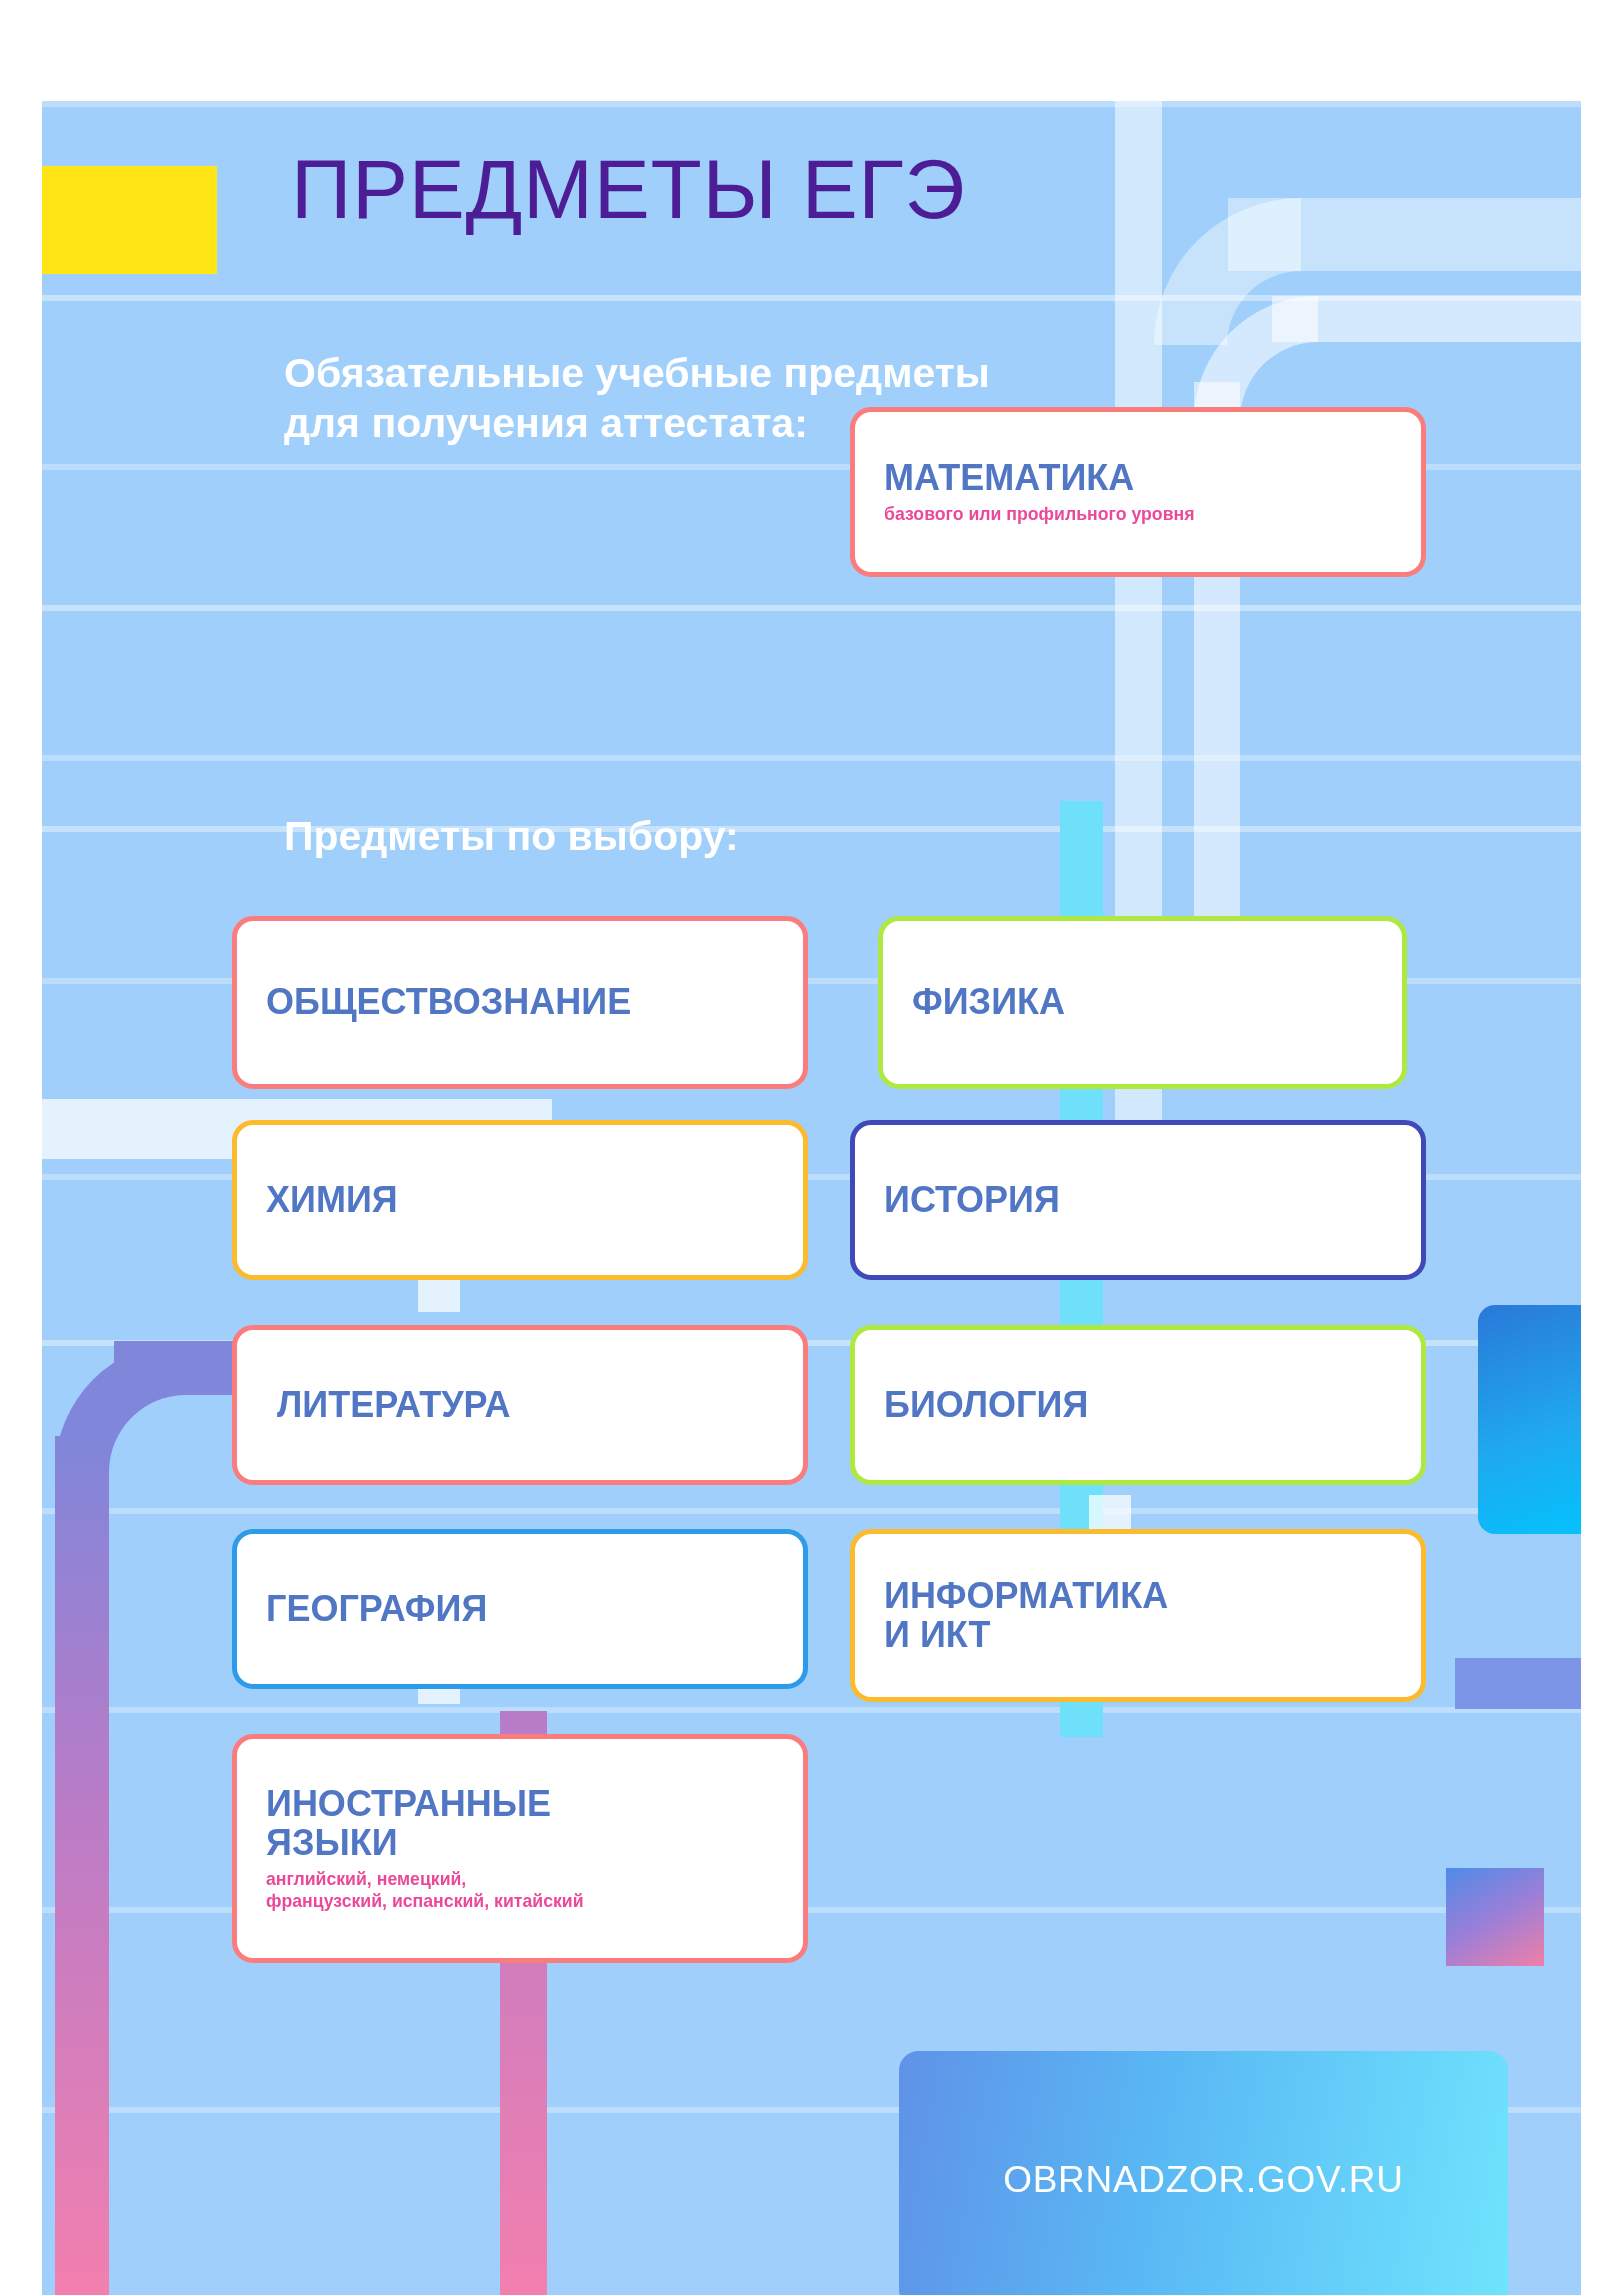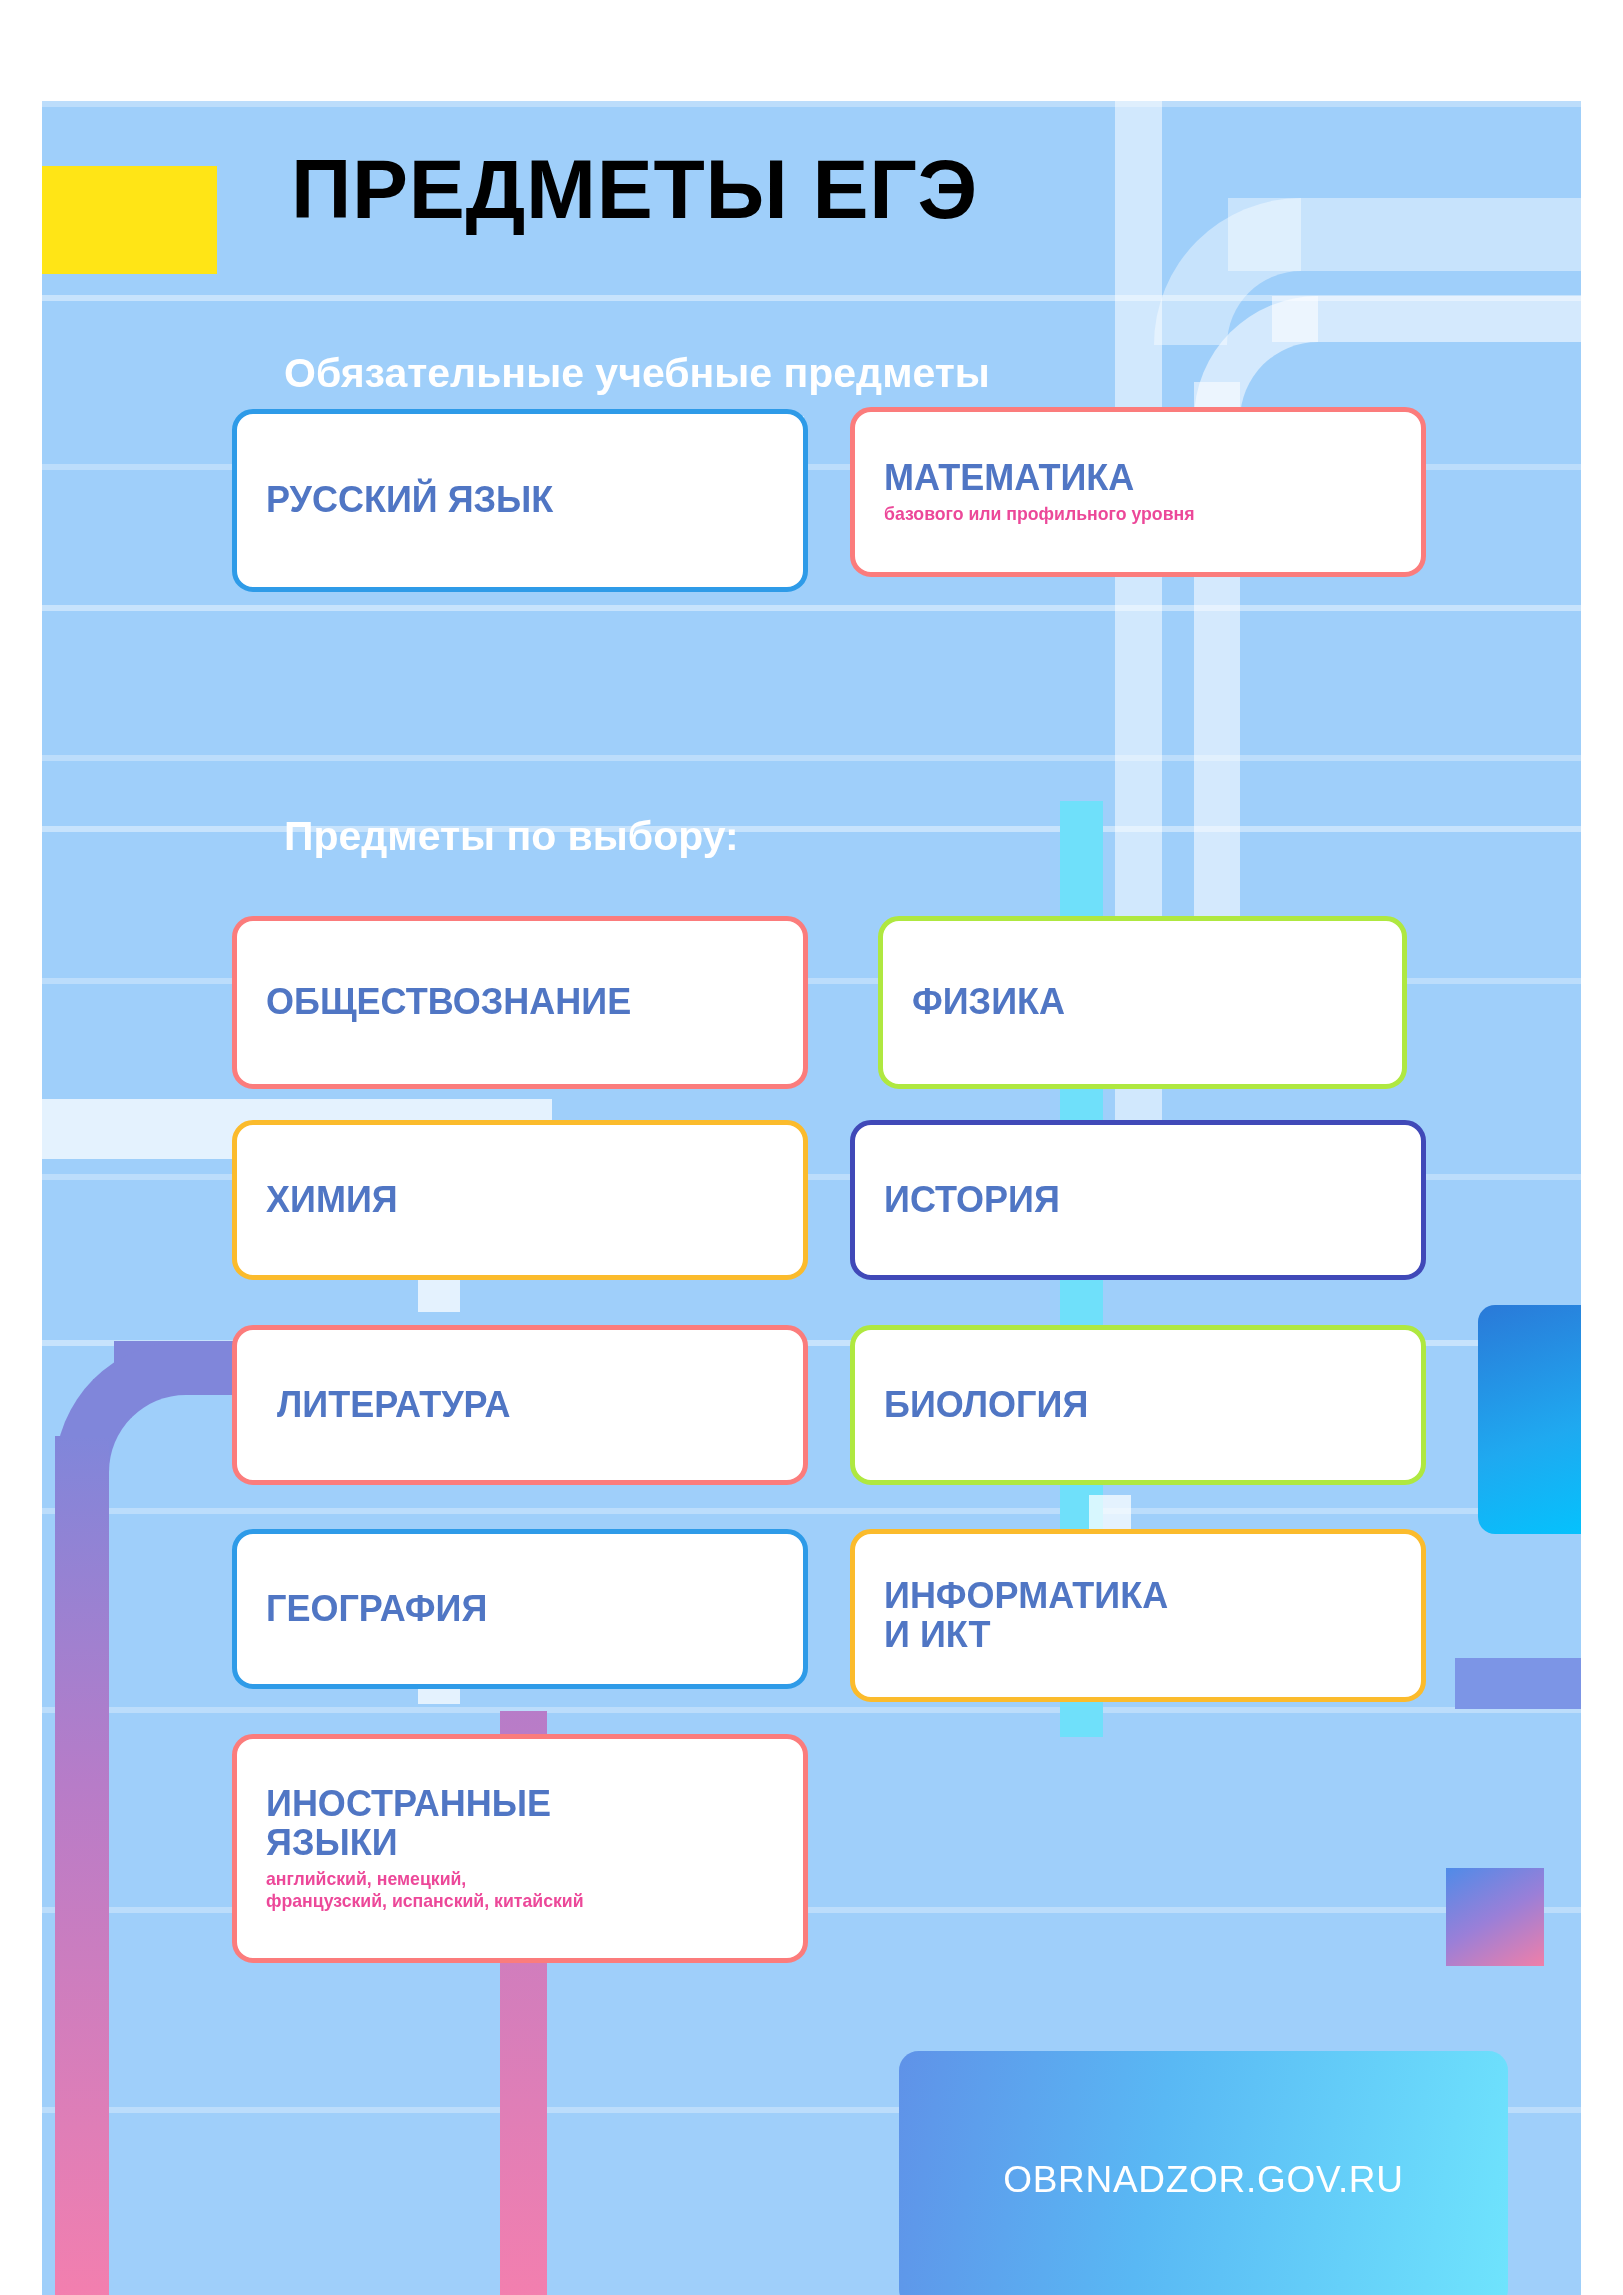--- a/index.html
+++ b/index.html
@@ -188,9 +188,9 @@
     left: 249px;
     top: 44px;
     font-size: 84px;
-    font-weight: 700;
+    font-weight: 400;
     letter-spacing: 0.7px;
-    color: #000000;
+    color: #4c1d95;
     line-height: 1.05;
     white-space: nowrap;
   }

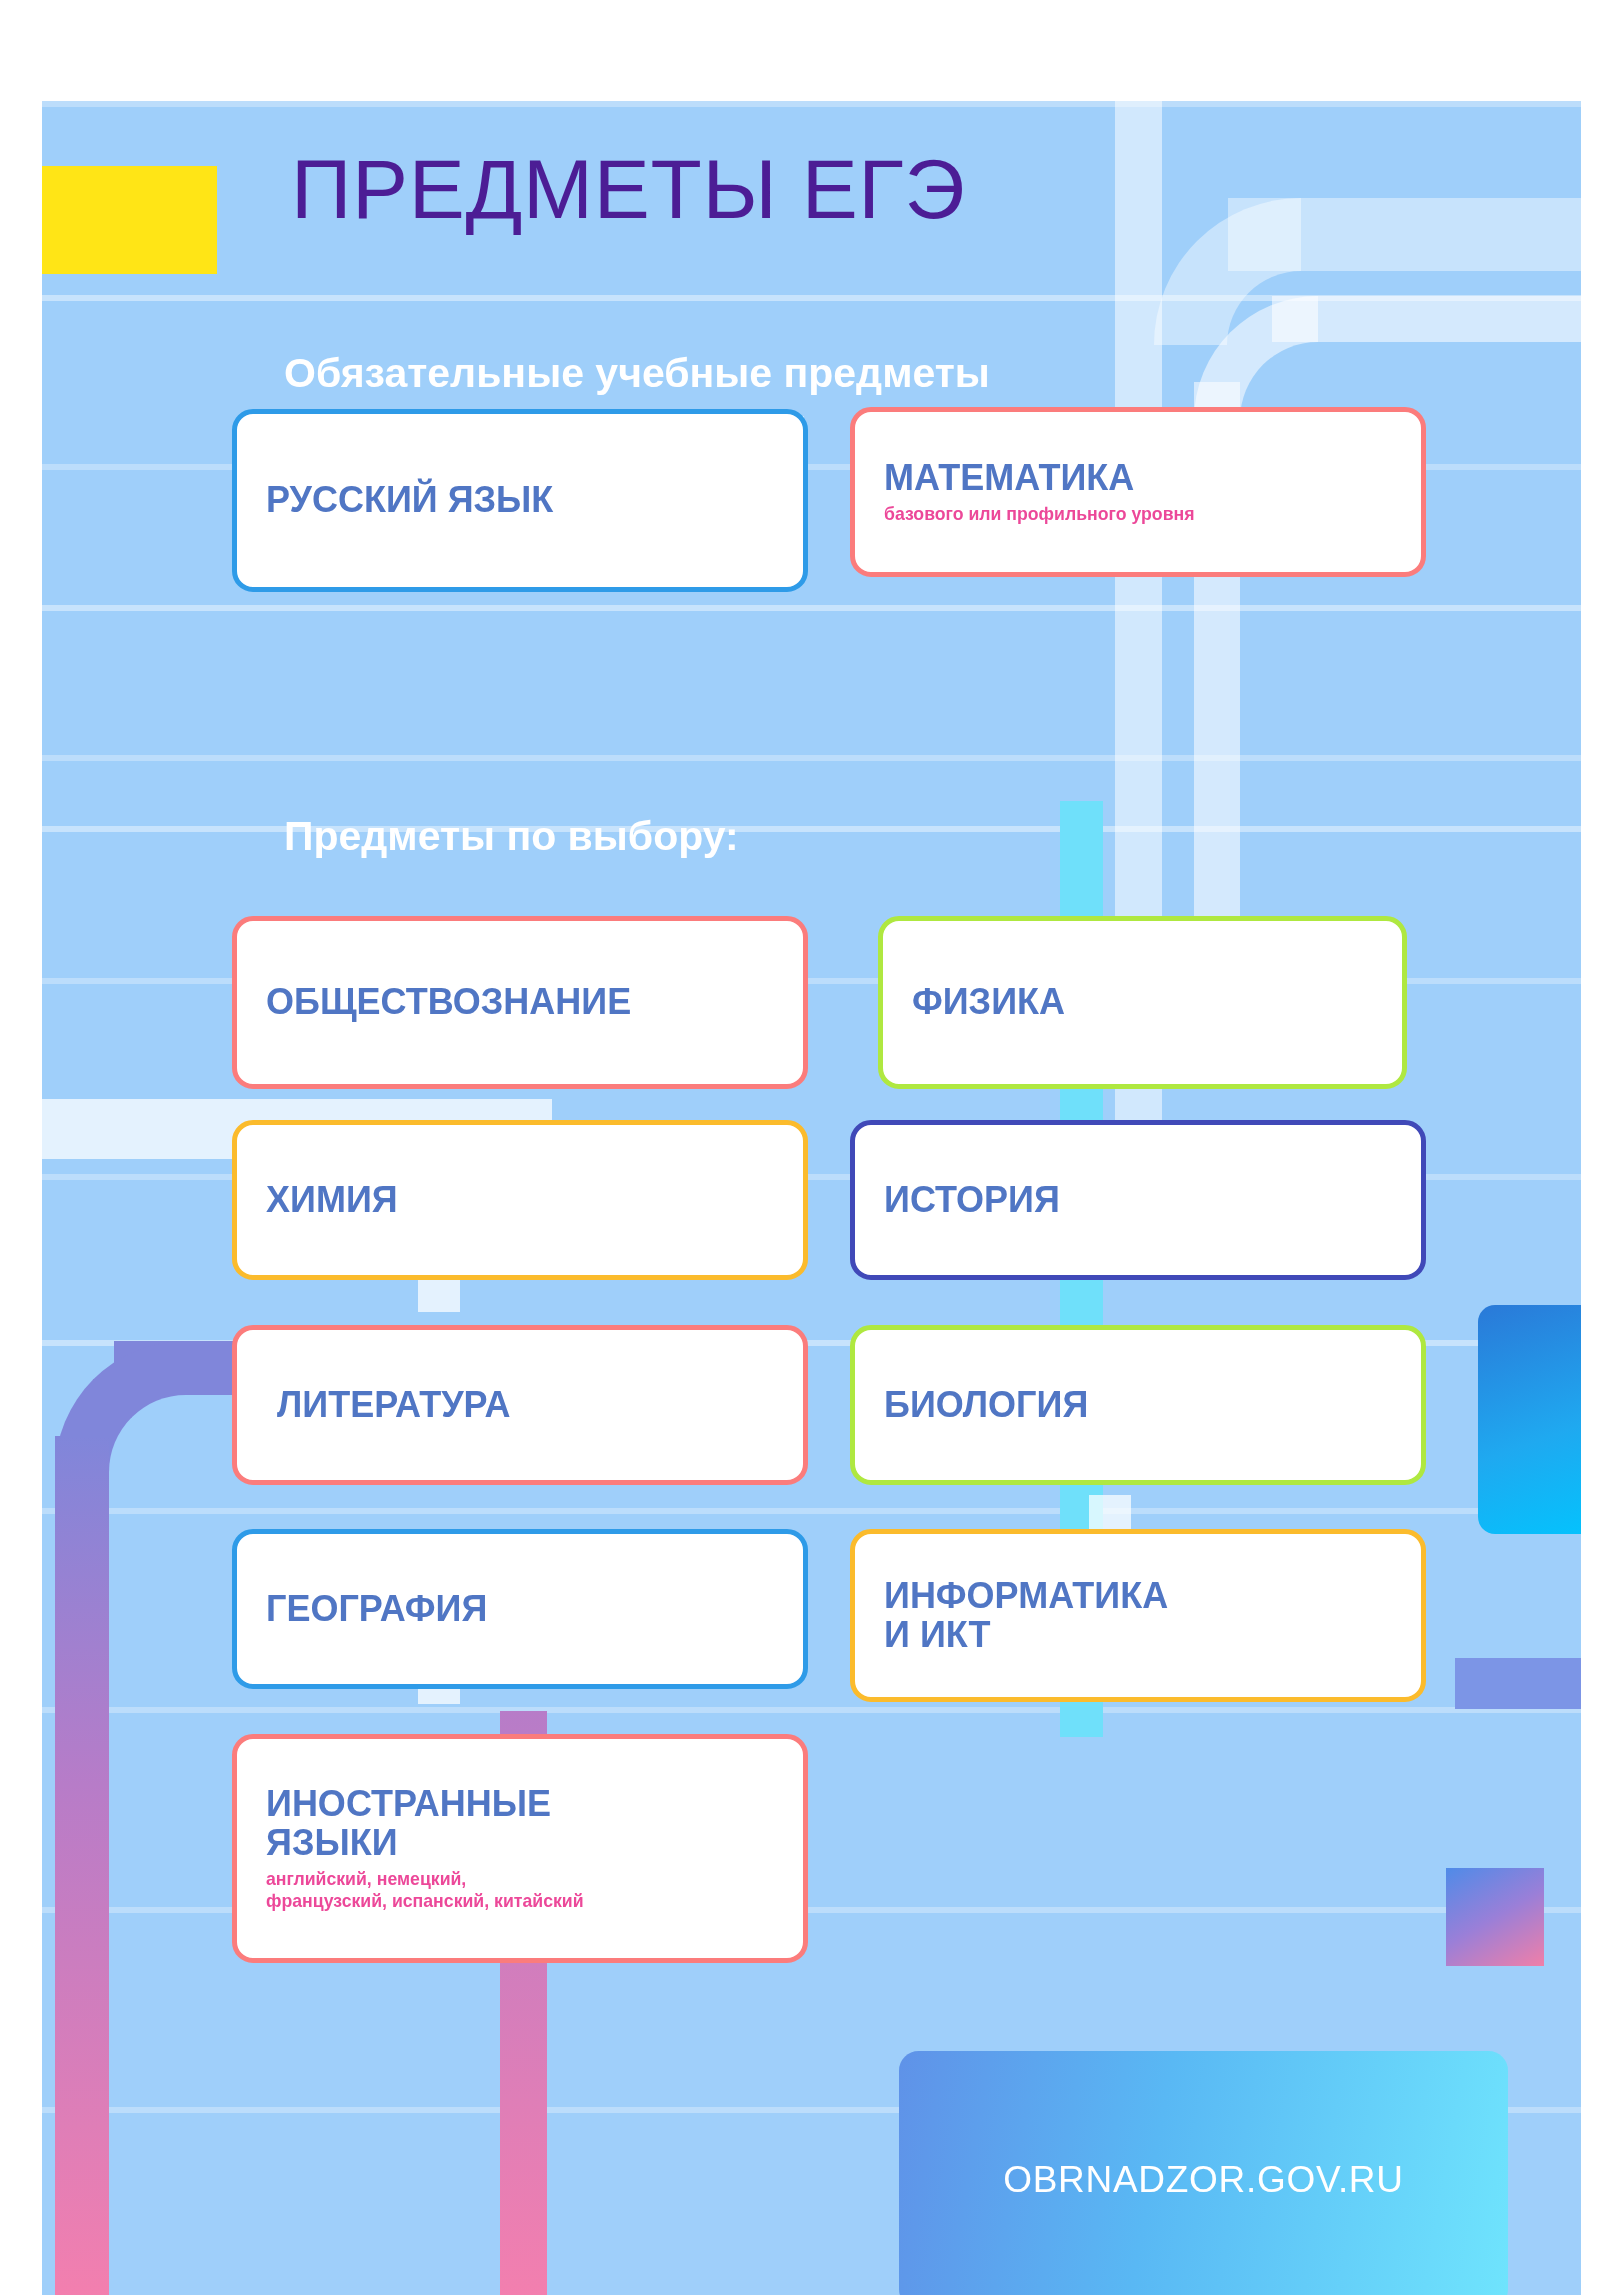--- a/index.html
+++ b/index.html
@@ -308,9 +308,6 @@
 для получения аттестата:</div>
   <div class="section-heading" id="heading-optional">Предметы по выбору:</div>
 
-  <div class="card" style="left:190px; top:308px; width:576px; height:183px; border-color:#2E9BE8;">
-    <div class="card-title">РУССКИЙ ЯЗЫК</div>
-  </div>
 
   <div class="card" style="left:808px; top:306px; width:576px; height:170px; border-color:#FB7C7C;">
     <div class="card-title">МАТЕМАТИКА</div>

